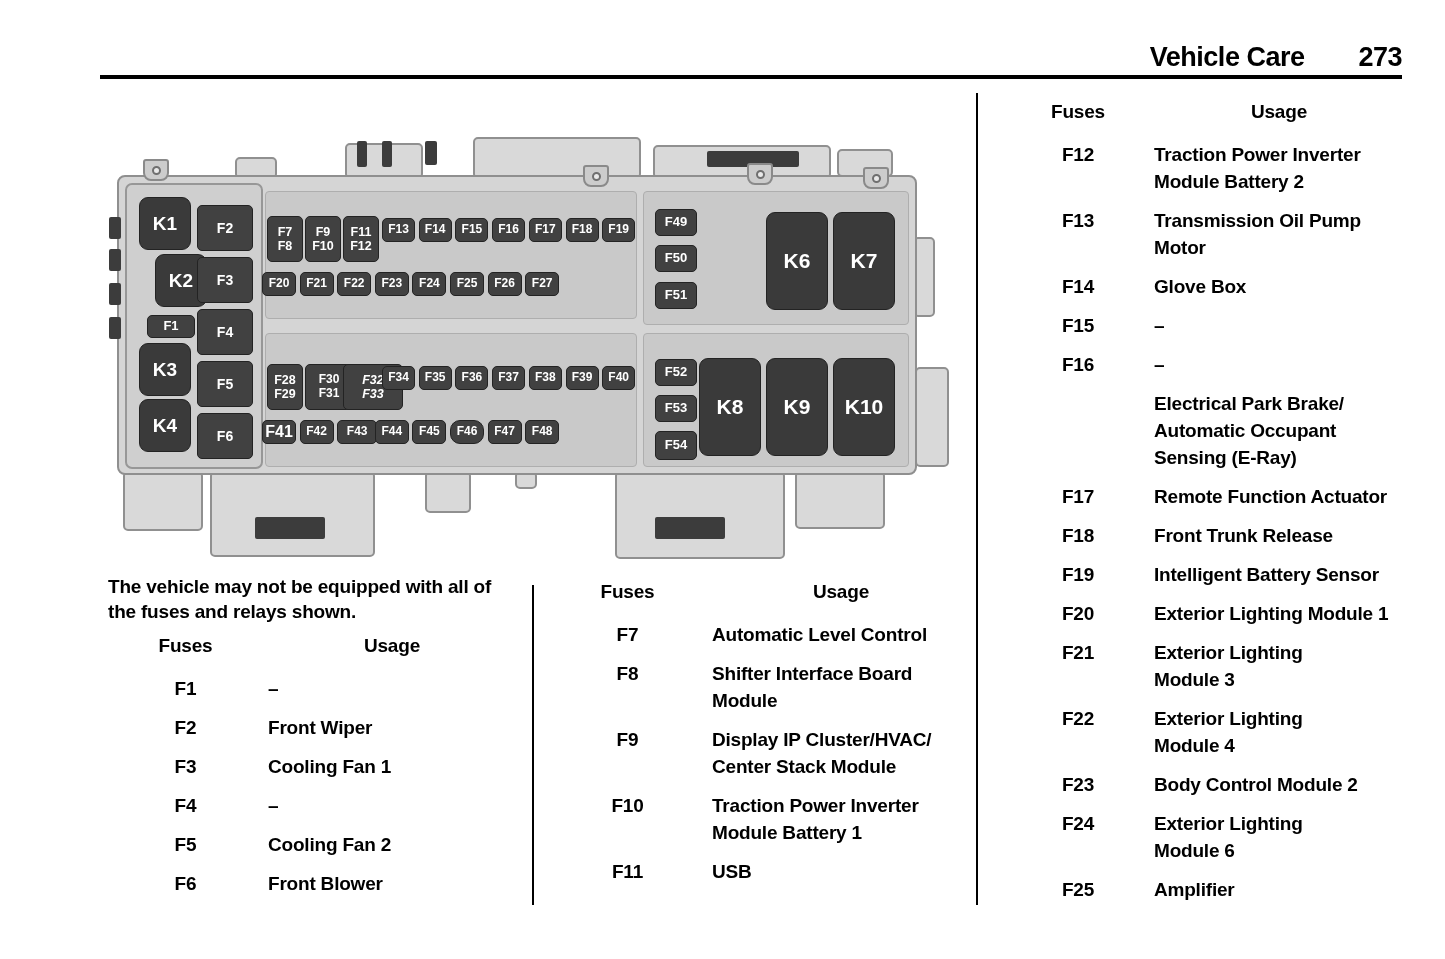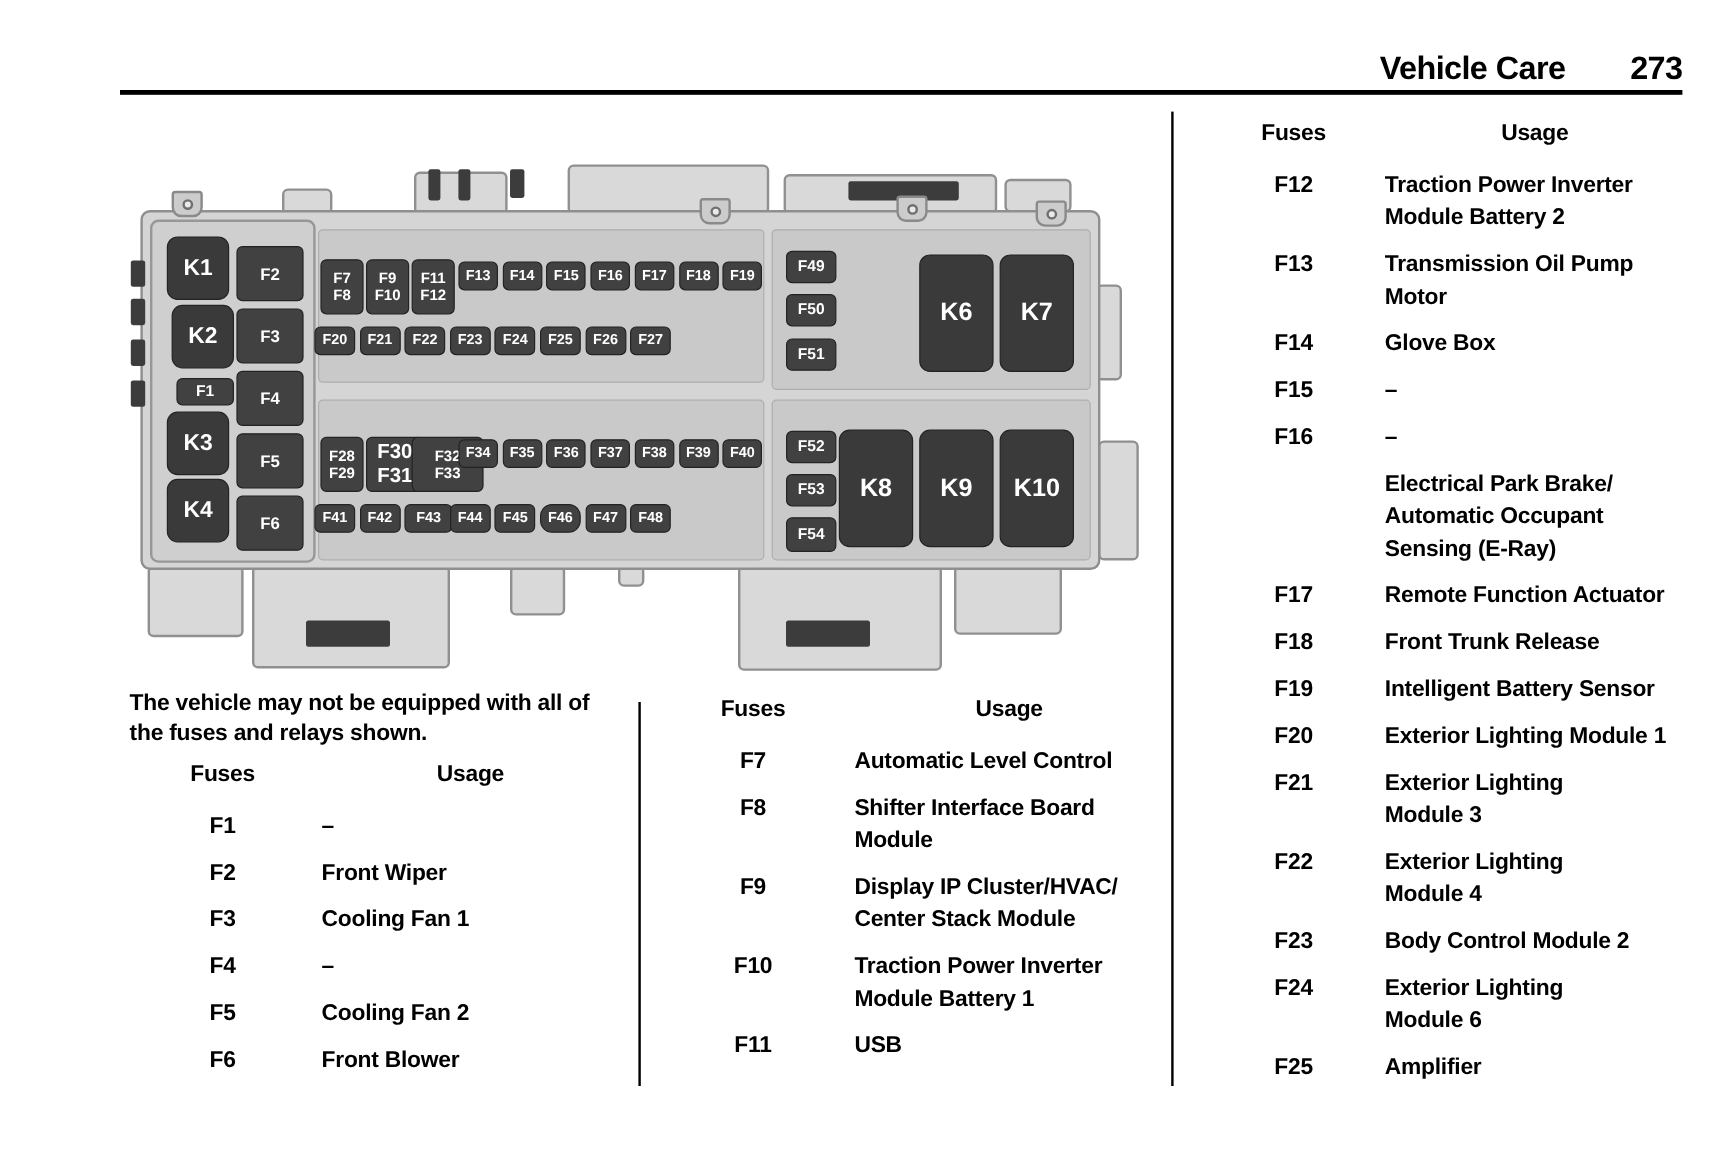--- a/index.html
+++ b/index.html
@@ -110,7 +110,7 @@
     <div class="fbox relay" style="left: 44px; top: 60px; width: 52px; height: 53px; font-size: 19px;">
       <span>K1</span>
     </div>
-    <div class="fbox relay" style="left: 48px; top: 117px; width: 52px; height: 53px; font-size: 19px;">
+    <div class="fbox relay" style="left: 60px; top: 117px; width: 52px; height: 53px; font-size: 19px;">
       <span>K2</span>
     </div>
     <div class="fbox relay" style="left: 44px; top: 206px; width: 52px; height: 53px; font-size: 19px;">

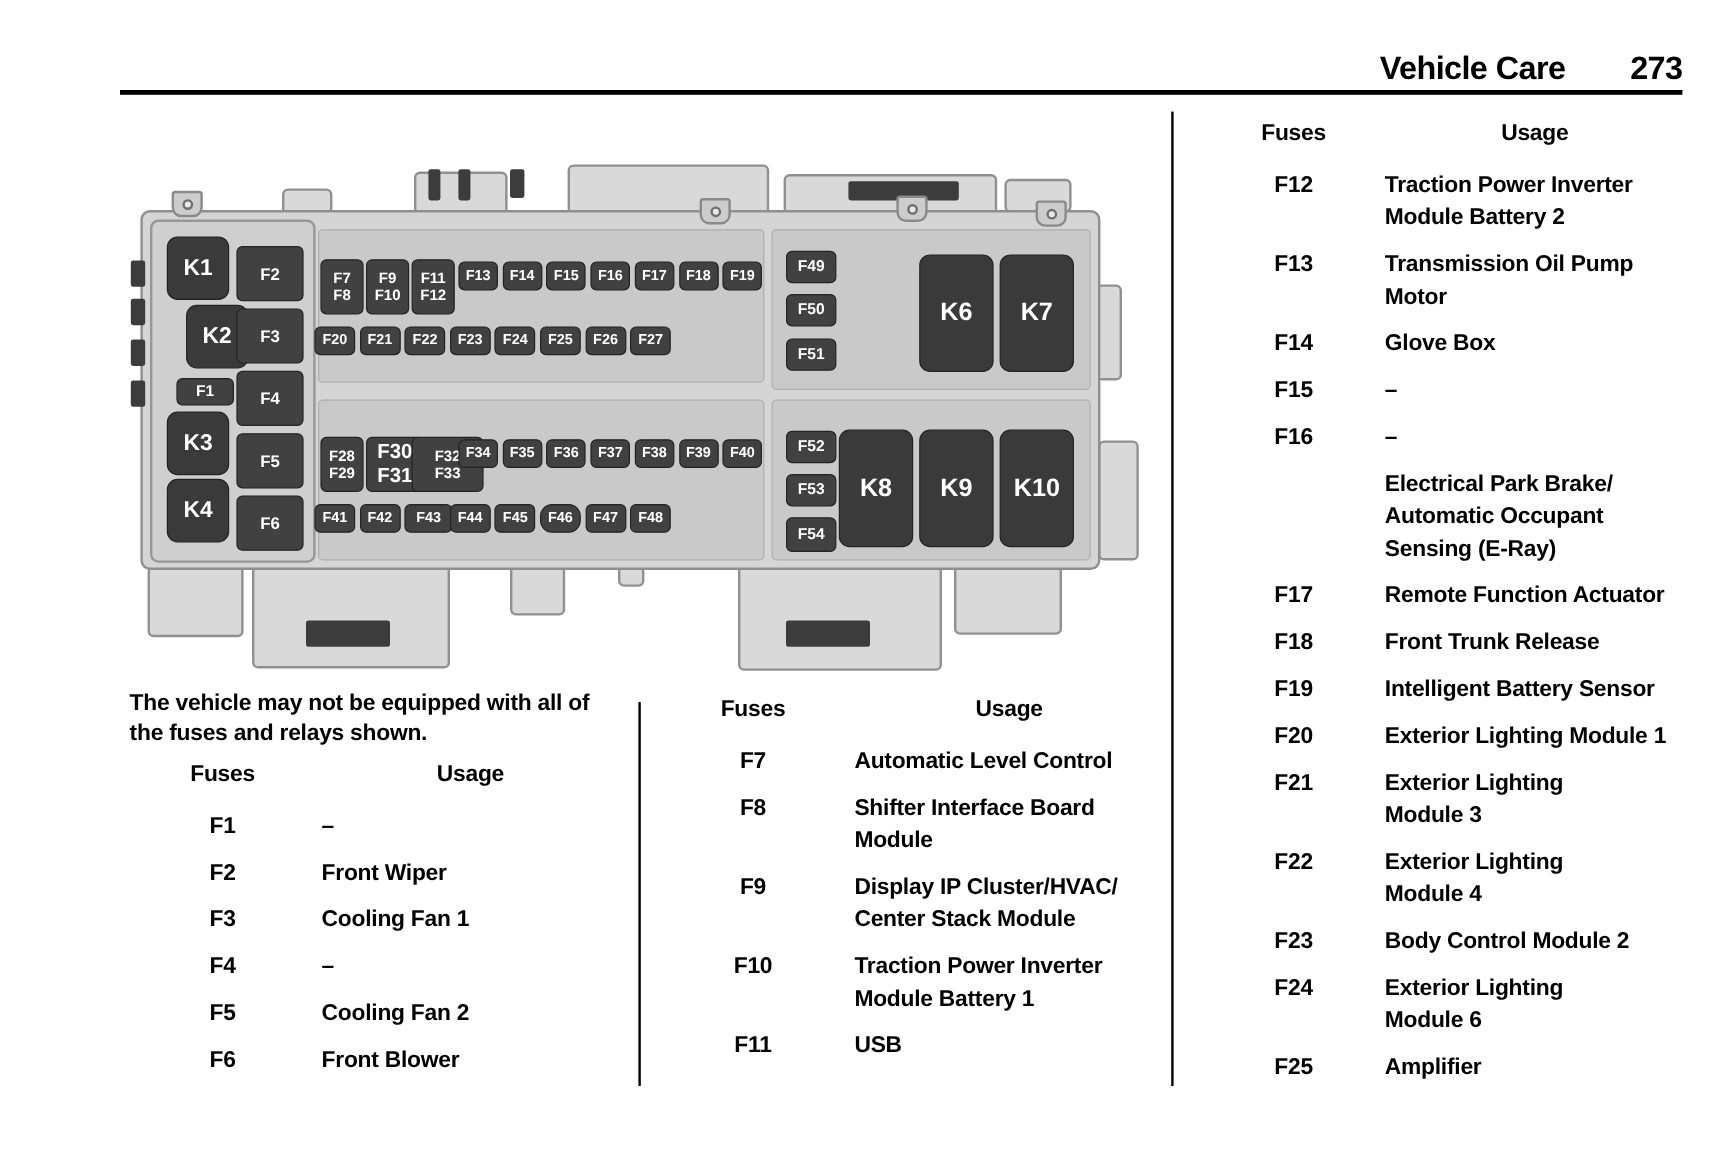--- a/index.html
+++ b/index.html
@@ -198,7 +198,7 @@
       <span>F28</span>
       <span>F29</span>
     </div>
-    <div class="fbox" style="left: 210px; top: 227px; width: 48px; height: 46px; font-size: 17px;">
+    <div class="fbox" style="left: 210px; top: 227px; width: 48px; height: 46px; font-size: 12px;">
       <span>F30</span>
       <span>F31</span>
     </div>

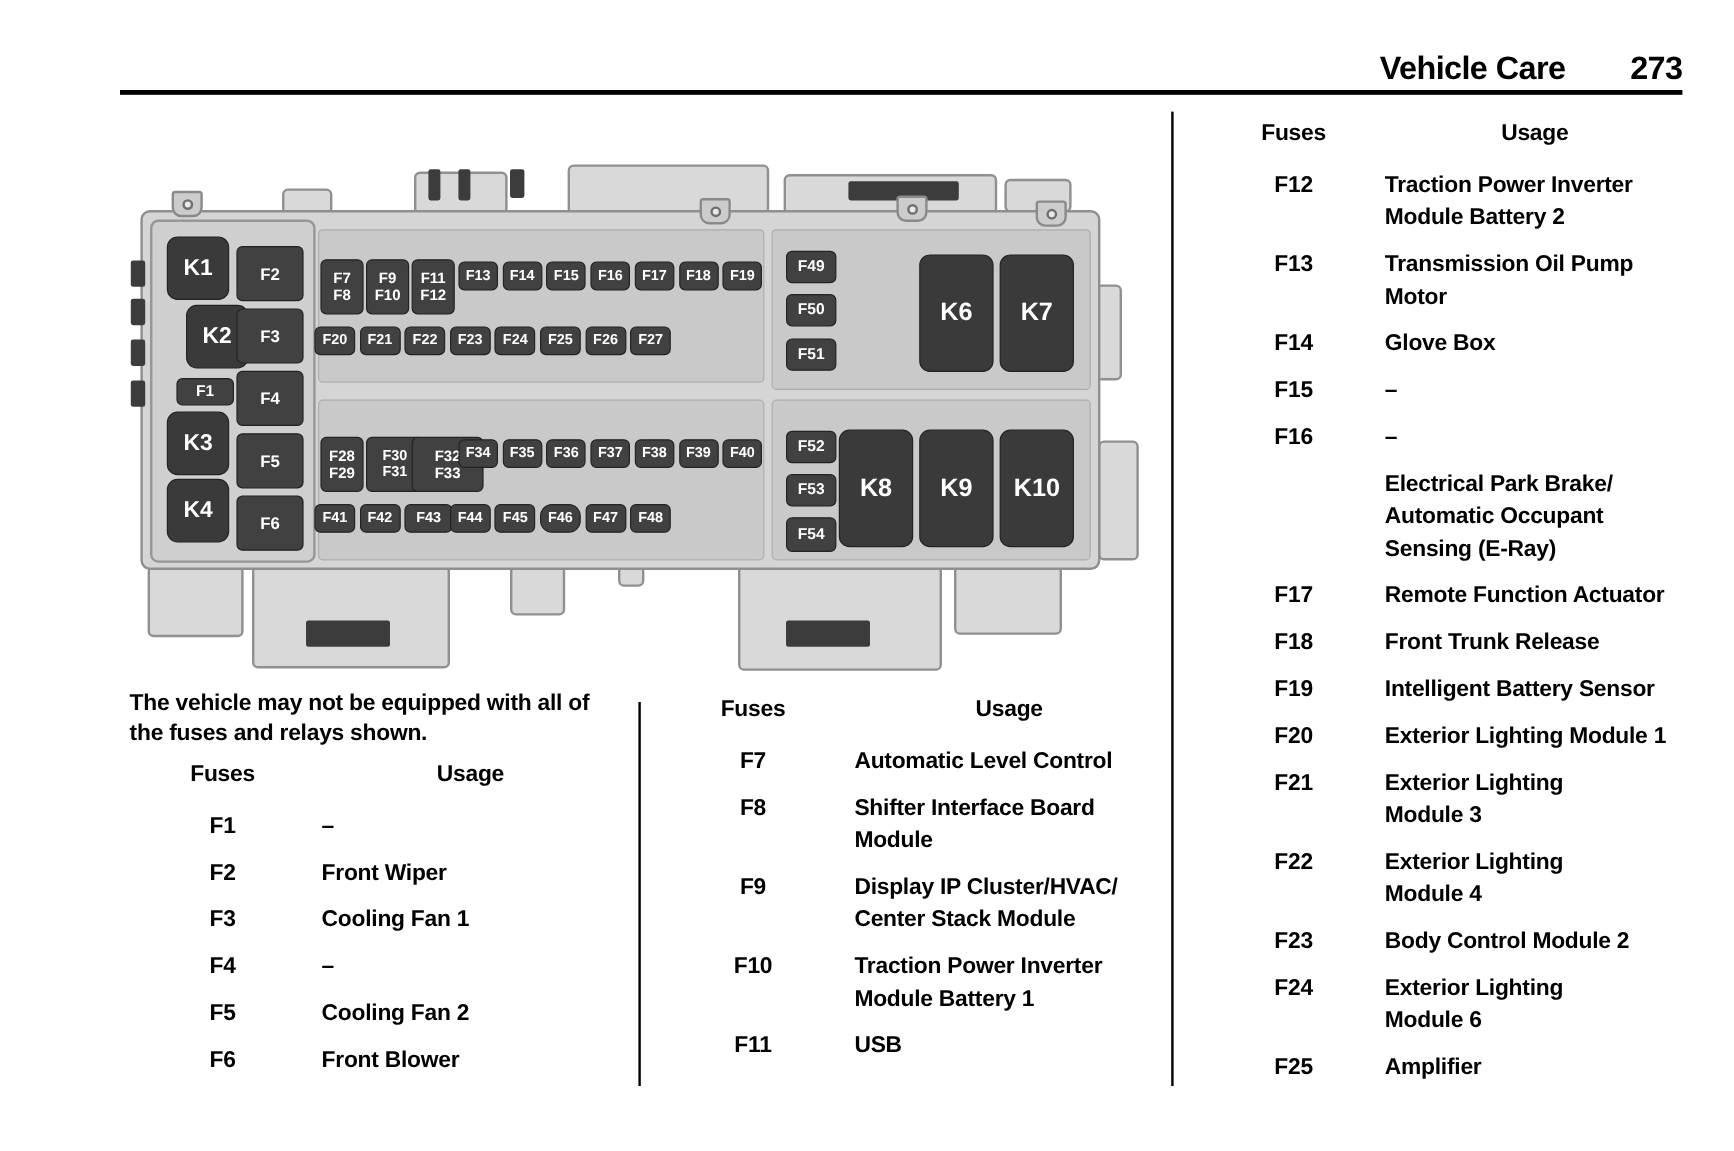--- a/index.html
+++ b/index.html
@@ -202,7 +202,7 @@
       <span>F30</span>
       <span>F31</span>
     </div>
-    <div class="fbox" style="left: 248px; top: 227px; width: 60px; height: 46px; font-size: 12.5px;">
+    <div class="fbox" style="left: 248px; top: 227px; width: 60px; height: 46px; font-size: 12.5px; font-style: italic;">
       <span>F32</span>
       <span>F33</span>
     </div>

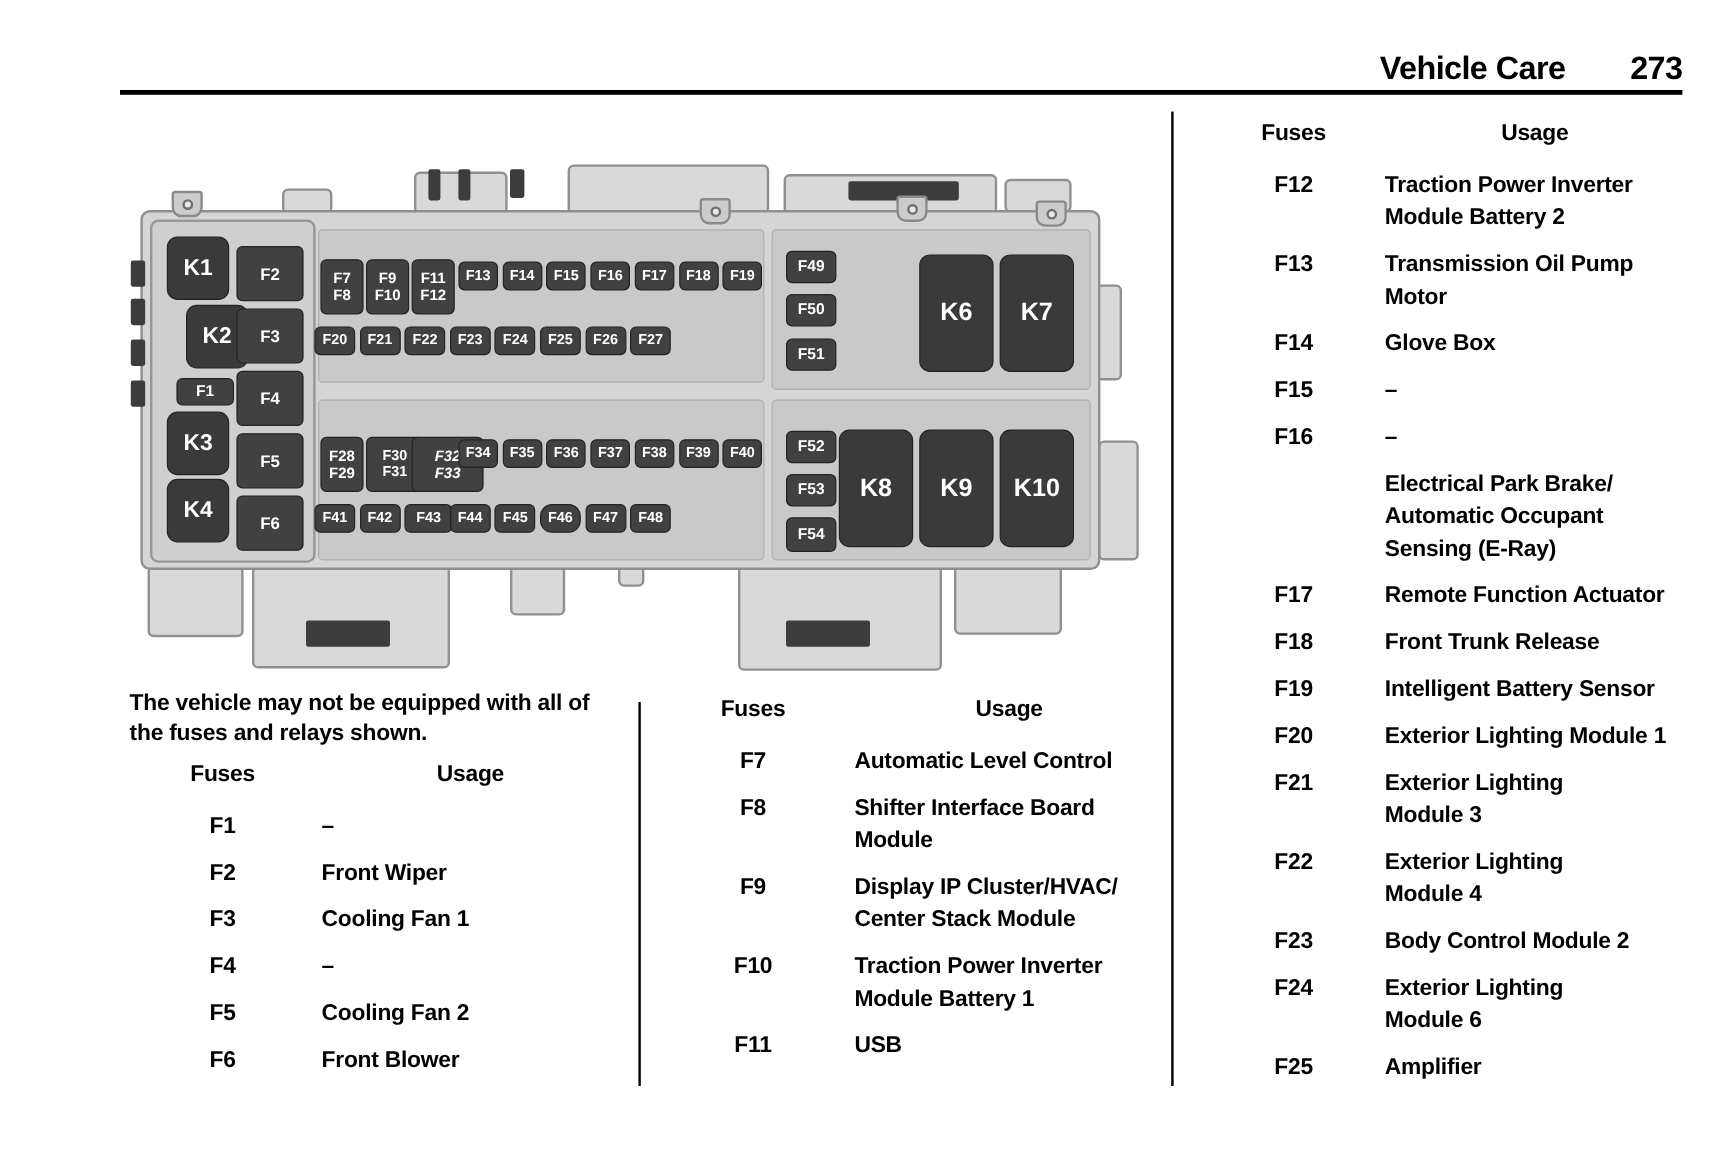--- a/index.html
+++ b/index.html
@@ -227,7 +227,7 @@
     <div class="fbox" style="left: 507.2px; top: 229px; width: 33px; height: 24px; font-size: 12px;">
       <span>F40</span>
     </div>
-    <div class="fbox" style="left: 167px; top: 283px; width: 34px; height: 24px; font-size: 12px; text-align: center;">
+    <div class="fbox" style="left: 167px; top: 283px; width: 34px; height: 24px; font-size: 16px; text-align: center;">
       <span>F41</span>
     </div>
     <div class="fbox" style="left: 204.6px; top: 283px; width: 34px; height: 24px; font-size: 12px;">

